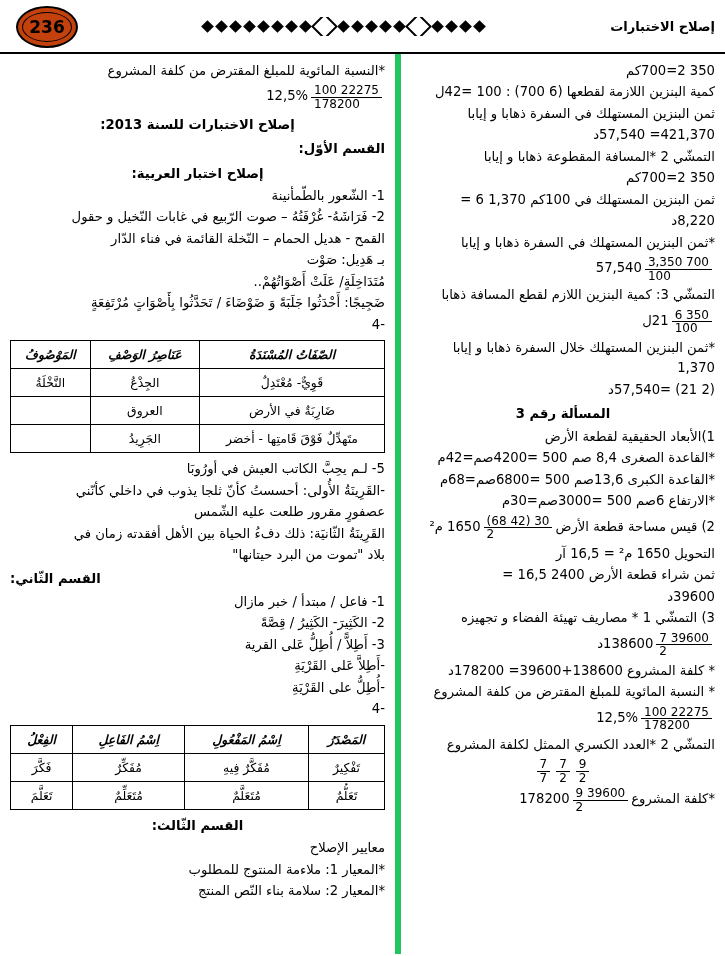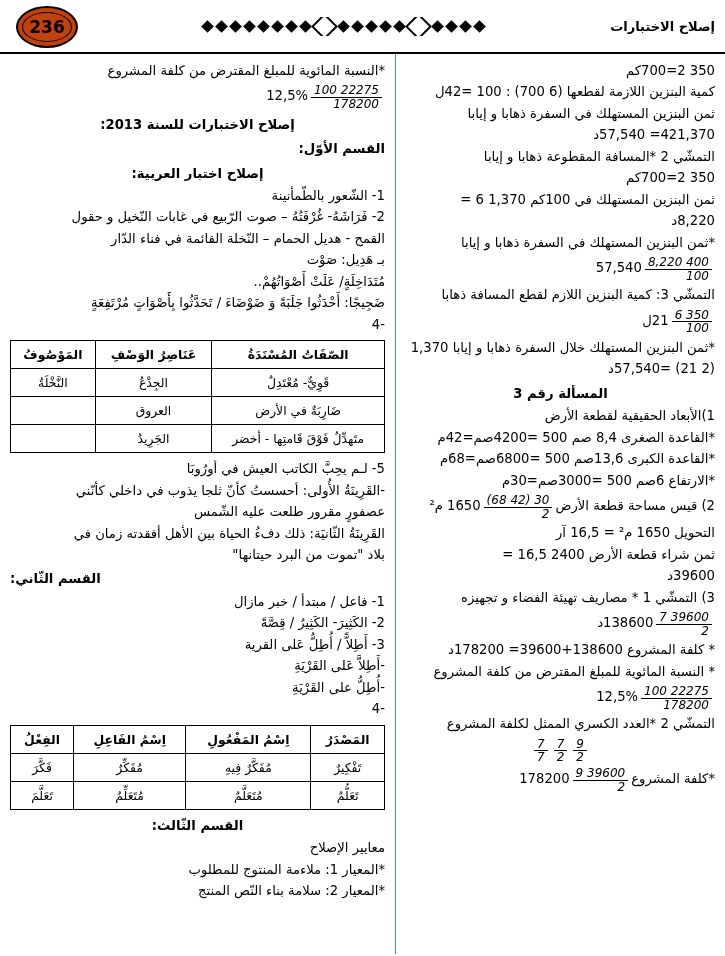--- a/index.html
+++ b/index.html
@@ -108,7 +108,7 @@
   }
   .col-right {
     width: 330px;
-    border-left: 1px solid #22c55e;
+    border-left: 6px solid #22c55e;
   }
   .col-left {
     width: 395px;

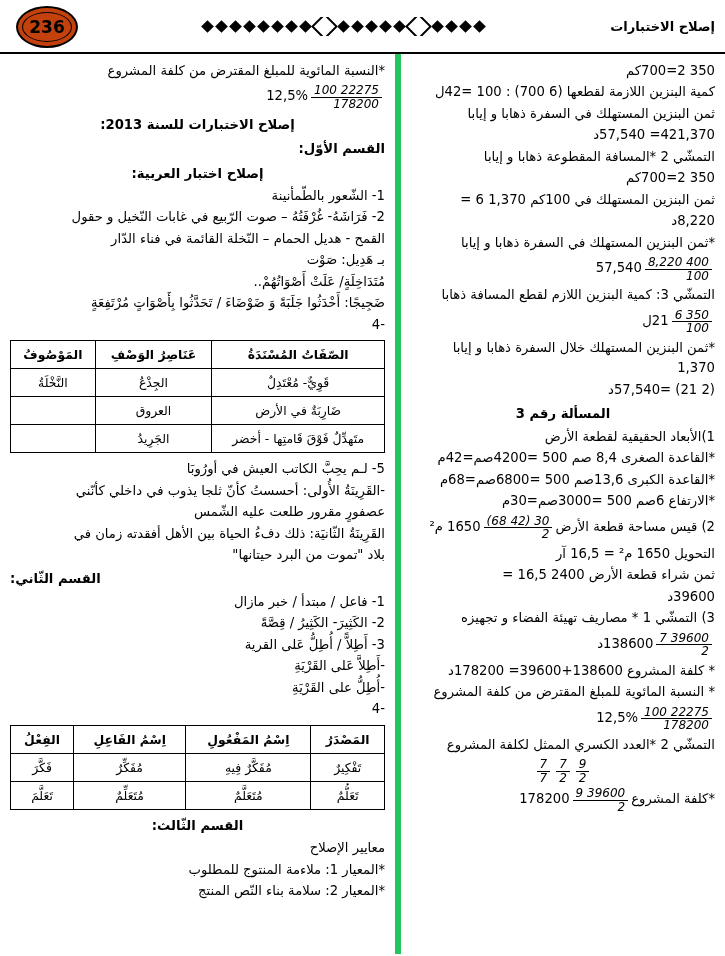--- a/index.html
+++ b/index.html
@@ -128,10 +128,9 @@
   .frac {
     display: inline-block;
     vertical-align: -0.55em;
-    text-align: right;
+    text-align: left;
     margin: 0 3px;
     line-height: 1.05;
-    font-style: italic;
   }
   .frac .num {
     display: block;

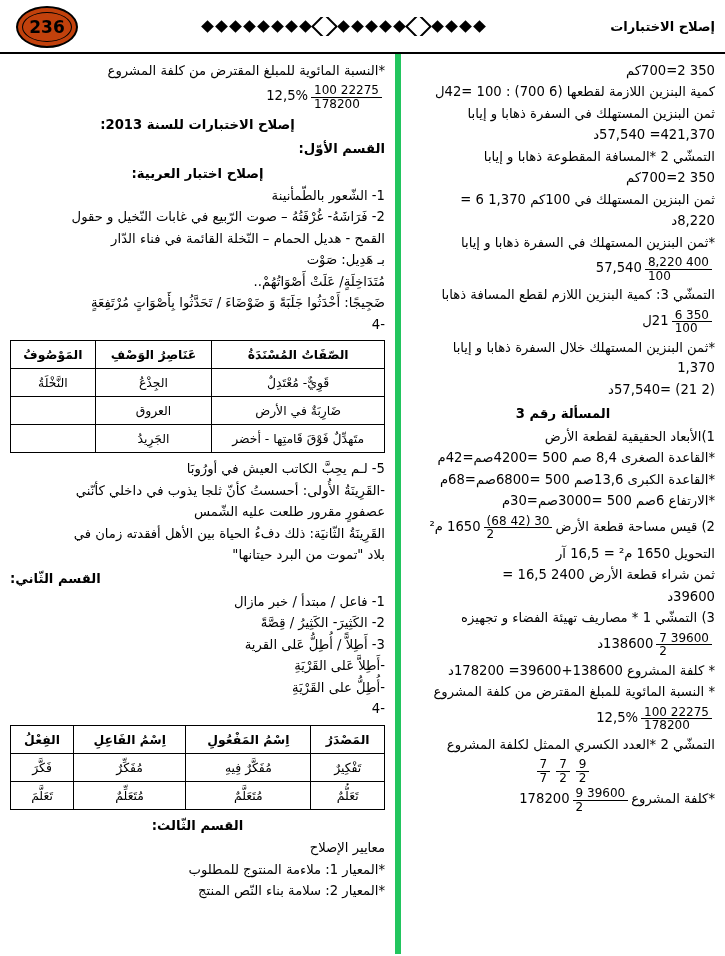--- a/index.html
+++ b/index.html
@@ -214,7 +214,7 @@
         <div class="line">ثمن البنزين المستهلك في 100كم 1,370    6 =</div>
         <div class="line">8,220د</div>
         <div class="line">*ثمن البنزين المستهلك في السفرة ذهابا و إيابا</div>
-        <div class="eqline"><span class="frac"><span class="num">400   8,220</span><span class="den">100</span></span><span>57,540</span></div>
+        <div class="eqline"><span class="frac"><span class="num">700   3,350</span><span class="den">100</span></span><span>57,540</span></div>
         <div class="line">التمشّي 3: كمية البنزين اللازم لقطع المسافة ذهابا</div>
         <div class="eqline"><span class="frac"><span class="num">350   6</span><span class="den">100</span></span><span>21ل</span></div>
         <div class="line">*ثمن البنزين المستهلك خلال السفرة ذهابا و إيابا 1,370</div>

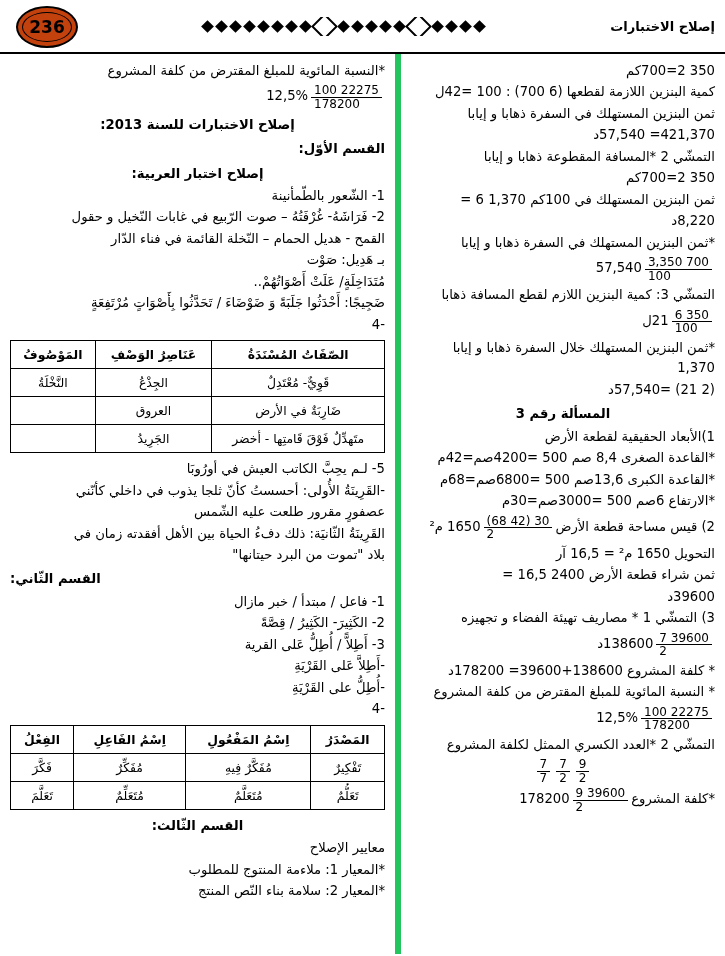--- a/index.html
+++ b/index.html
@@ -166,6 +166,7 @@
   }
   table.grid th {
     font-weight: bold;
+    font-style: italic;
   }
 </style>
 </head>

